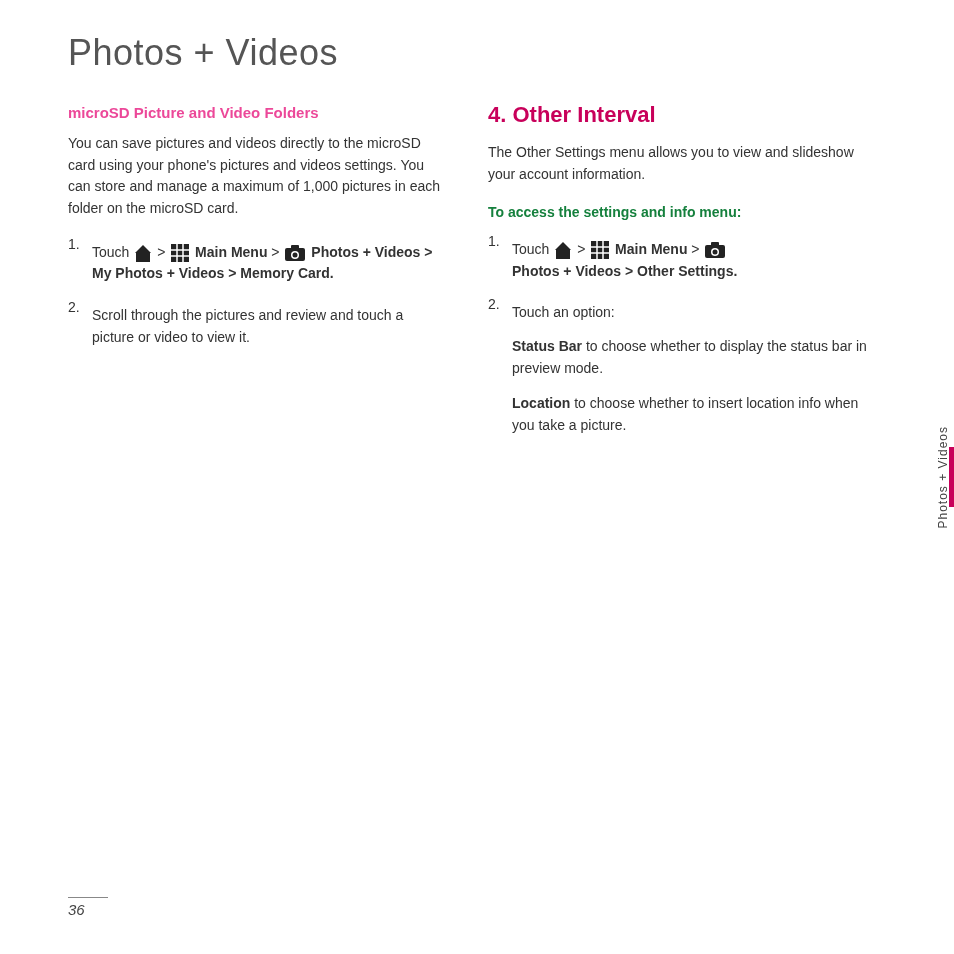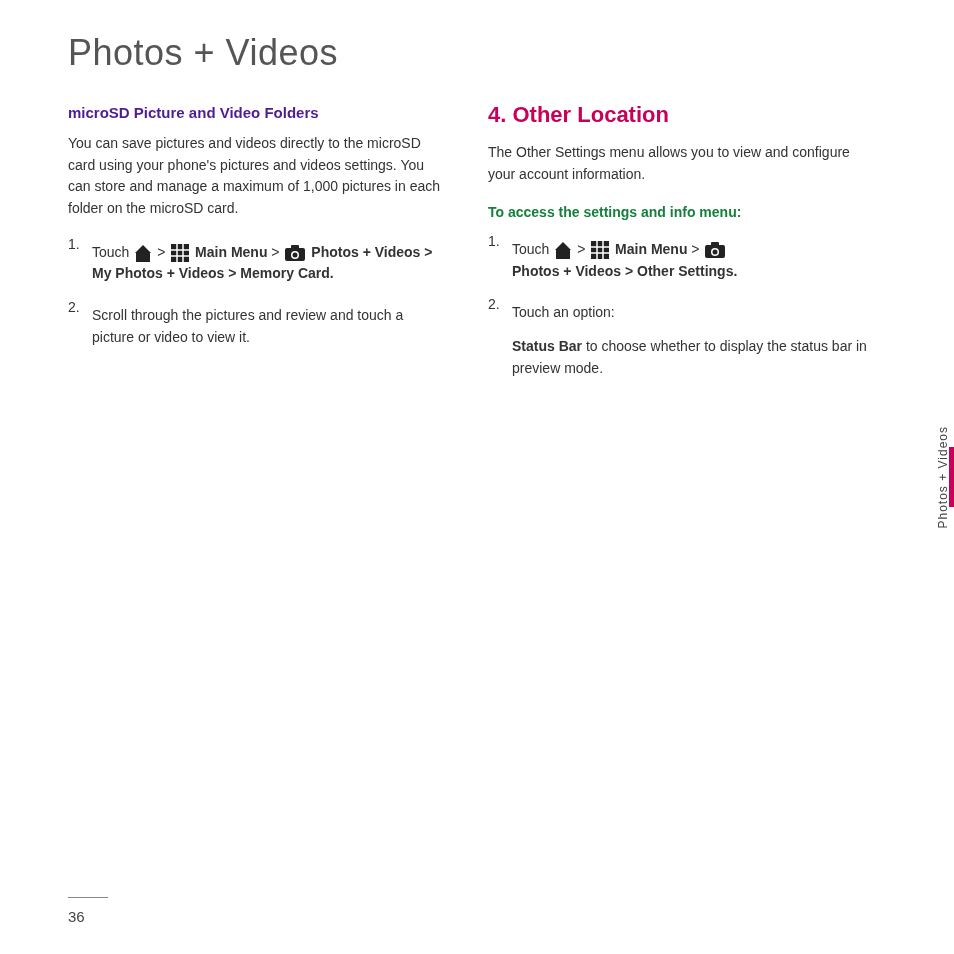--- a/index.html
+++ b/index.html
@@ -45,7 +45,7 @@
     .section-heading {
       font-size: 15px;
       font-weight: 700;
-      color: #4c1d95;
+      color: #ec4899;
       margin-bottom: 10px;
       line-height: 1.4;
     }

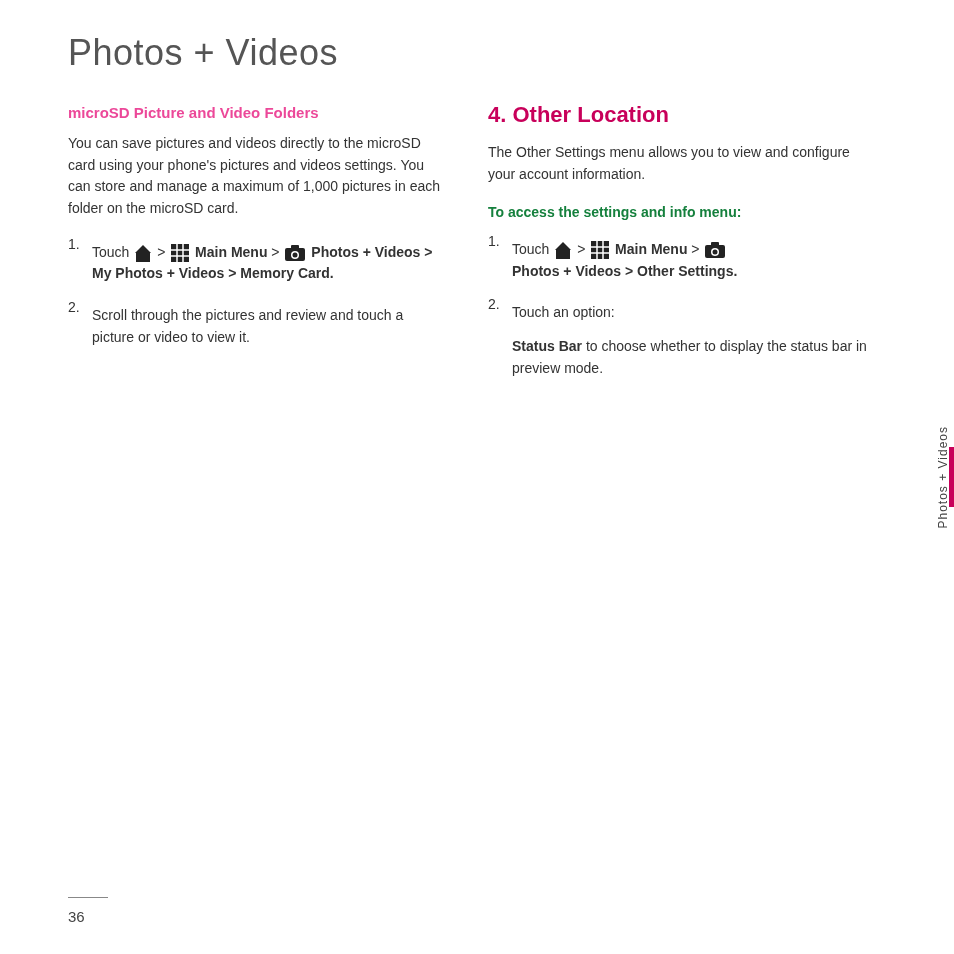--- a/index.html
+++ b/index.html
@@ -241,7 +241,7 @@
   <div class="right-column">
 
     <div class="section4-heading">
-      <span>4.</span> <span>Other Location</span>
+      <span>4.</span> <span>Other Interval</span>
     </div>
 
     <div class="body-text">The Other Settings menu allows you to view and configure your account information.</div>

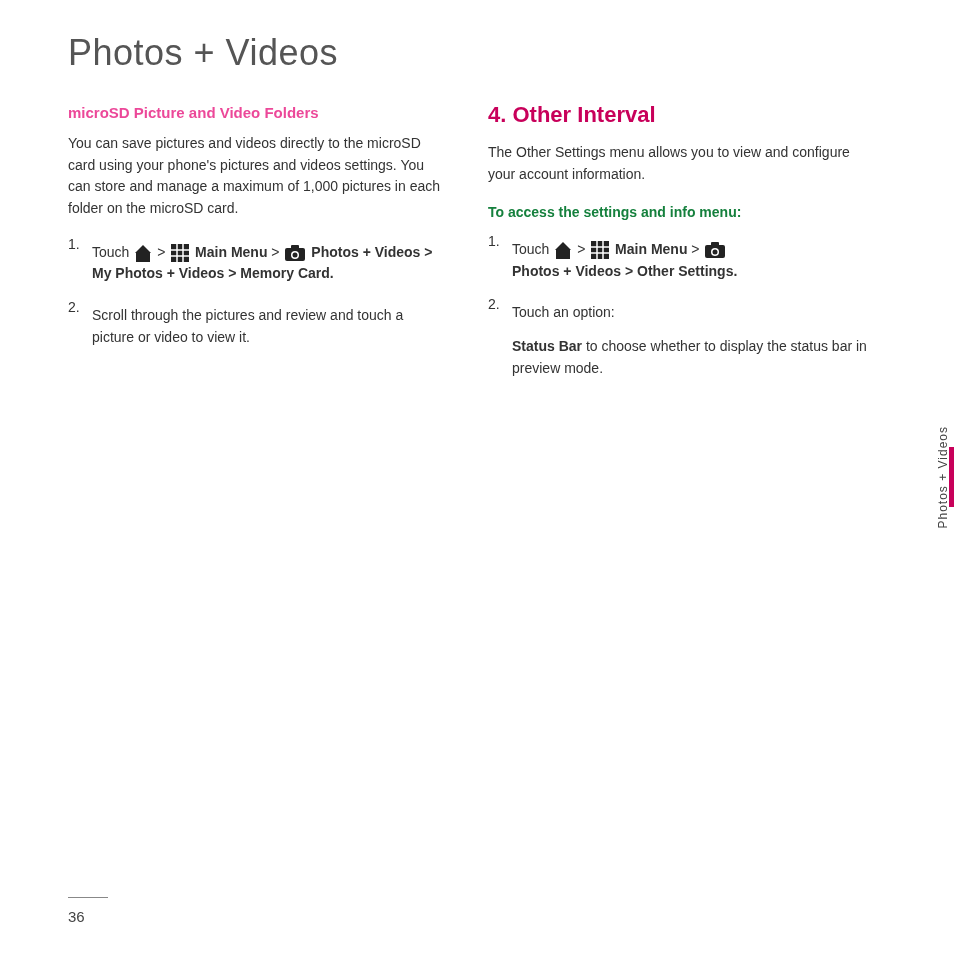--- a/index.html
+++ b/index.html
@@ -244,7 +244,7 @@
       <span>4.</span> <span>Other Interval</span>
     </div>
 
-    <div class="body-text">The Other Settings menu allows you to view and configure your account information.</div>
+    <div class="body-text">The Other Settings menu allows you to view and slideshow your account information.</div>
 
     <div class="section-subheading">To access the settings and info menu:</div>
 

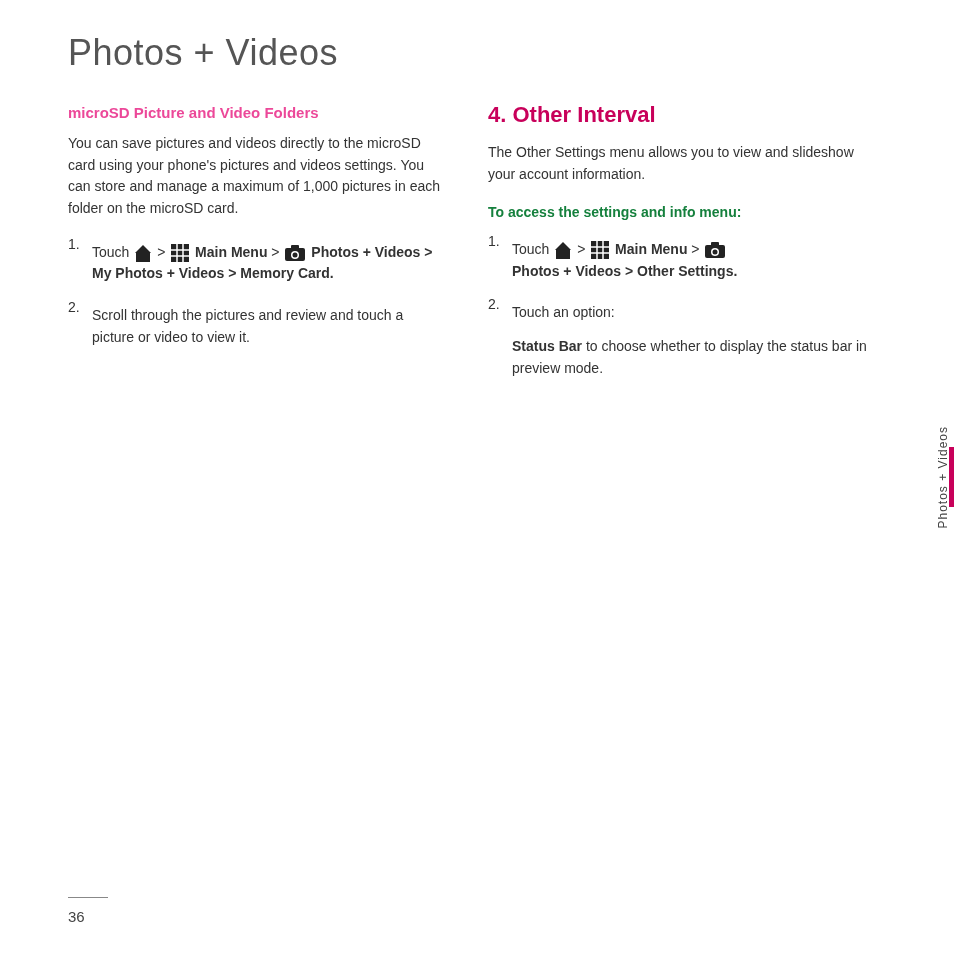--- a/index.html
+++ b/index.html
@@ -290,6 +290,9 @@
         <span class="option-label">Status Bar</span><span class="option-desc"> to choose whether to display the status  bar in preview mode.</span>
       </div>
 
+      <div class="option-item">
+        <span class="option-label">Location</span><span class="option-desc"> to choose whether to insert location info when you take a picture.</span>
+      </div>
 
 
     </div>

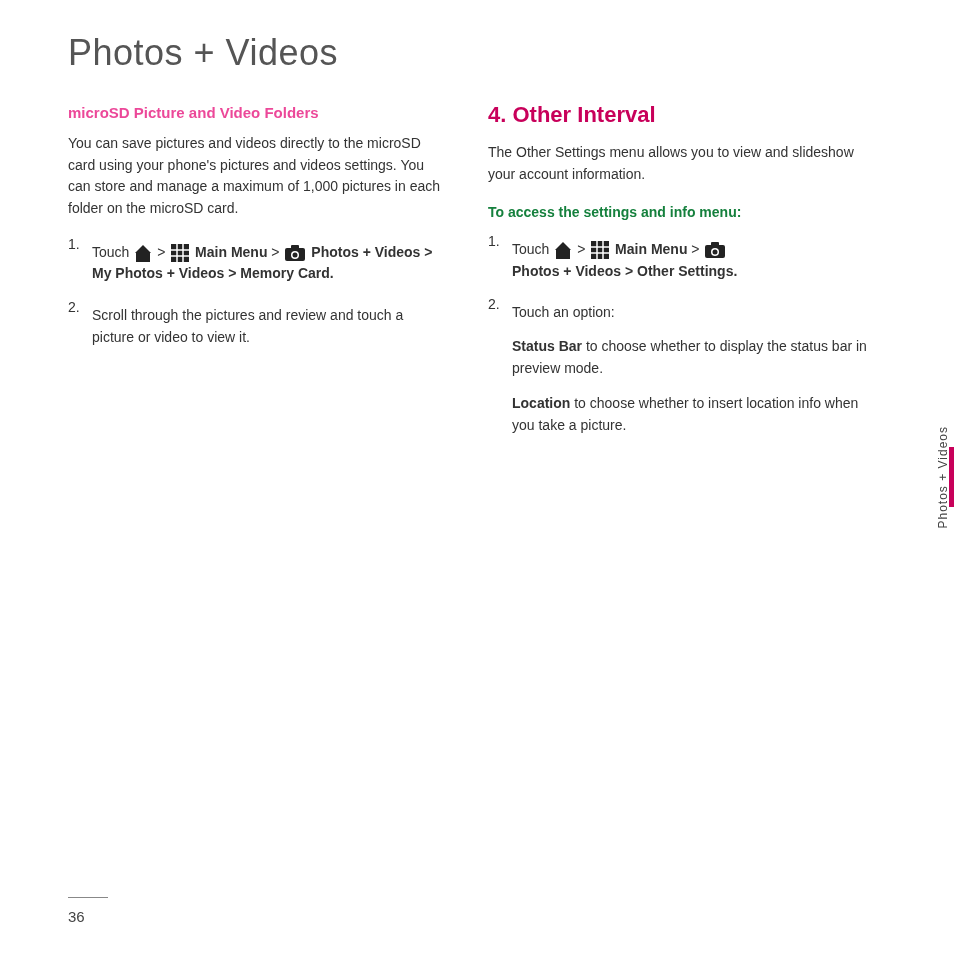--- a/index.html
+++ b/index.html
@@ -132,8 +132,9 @@
     
     .page-footer {
       position: absolute;
-      bottom: 28px;
+      bottom: 35px;
       left: 68px;
+      font-style: italic;
     }
 
     .page-number {

